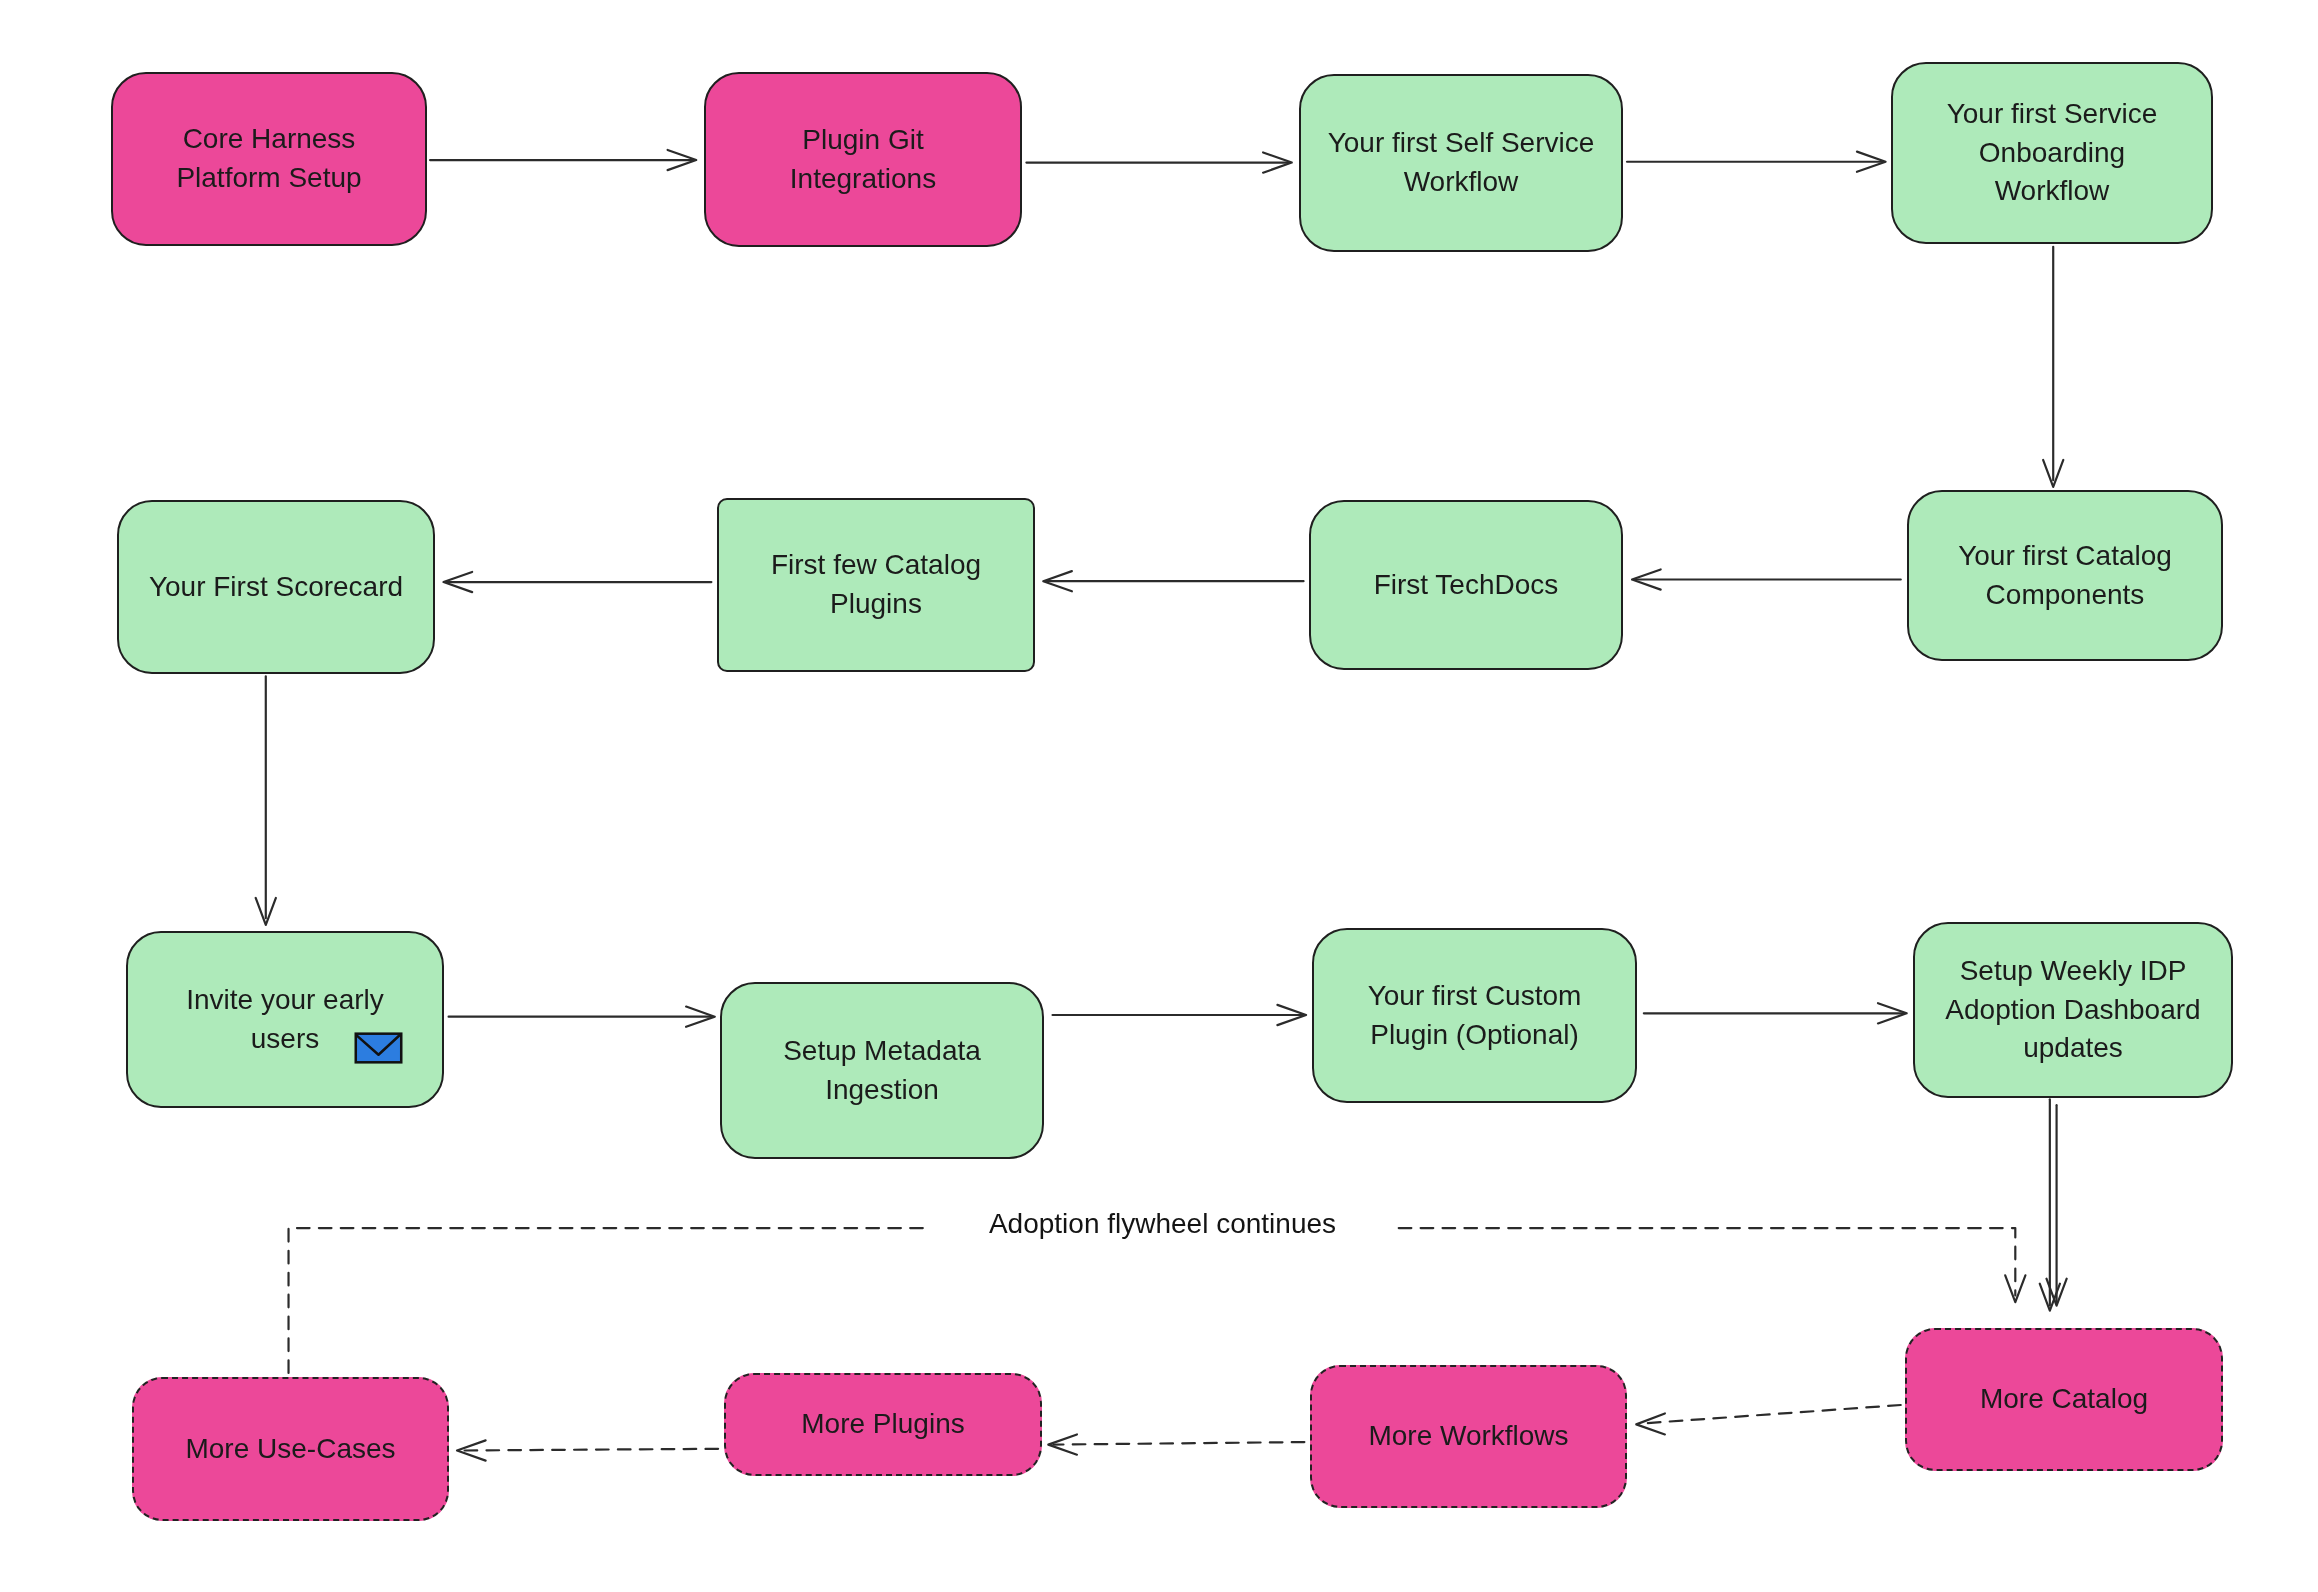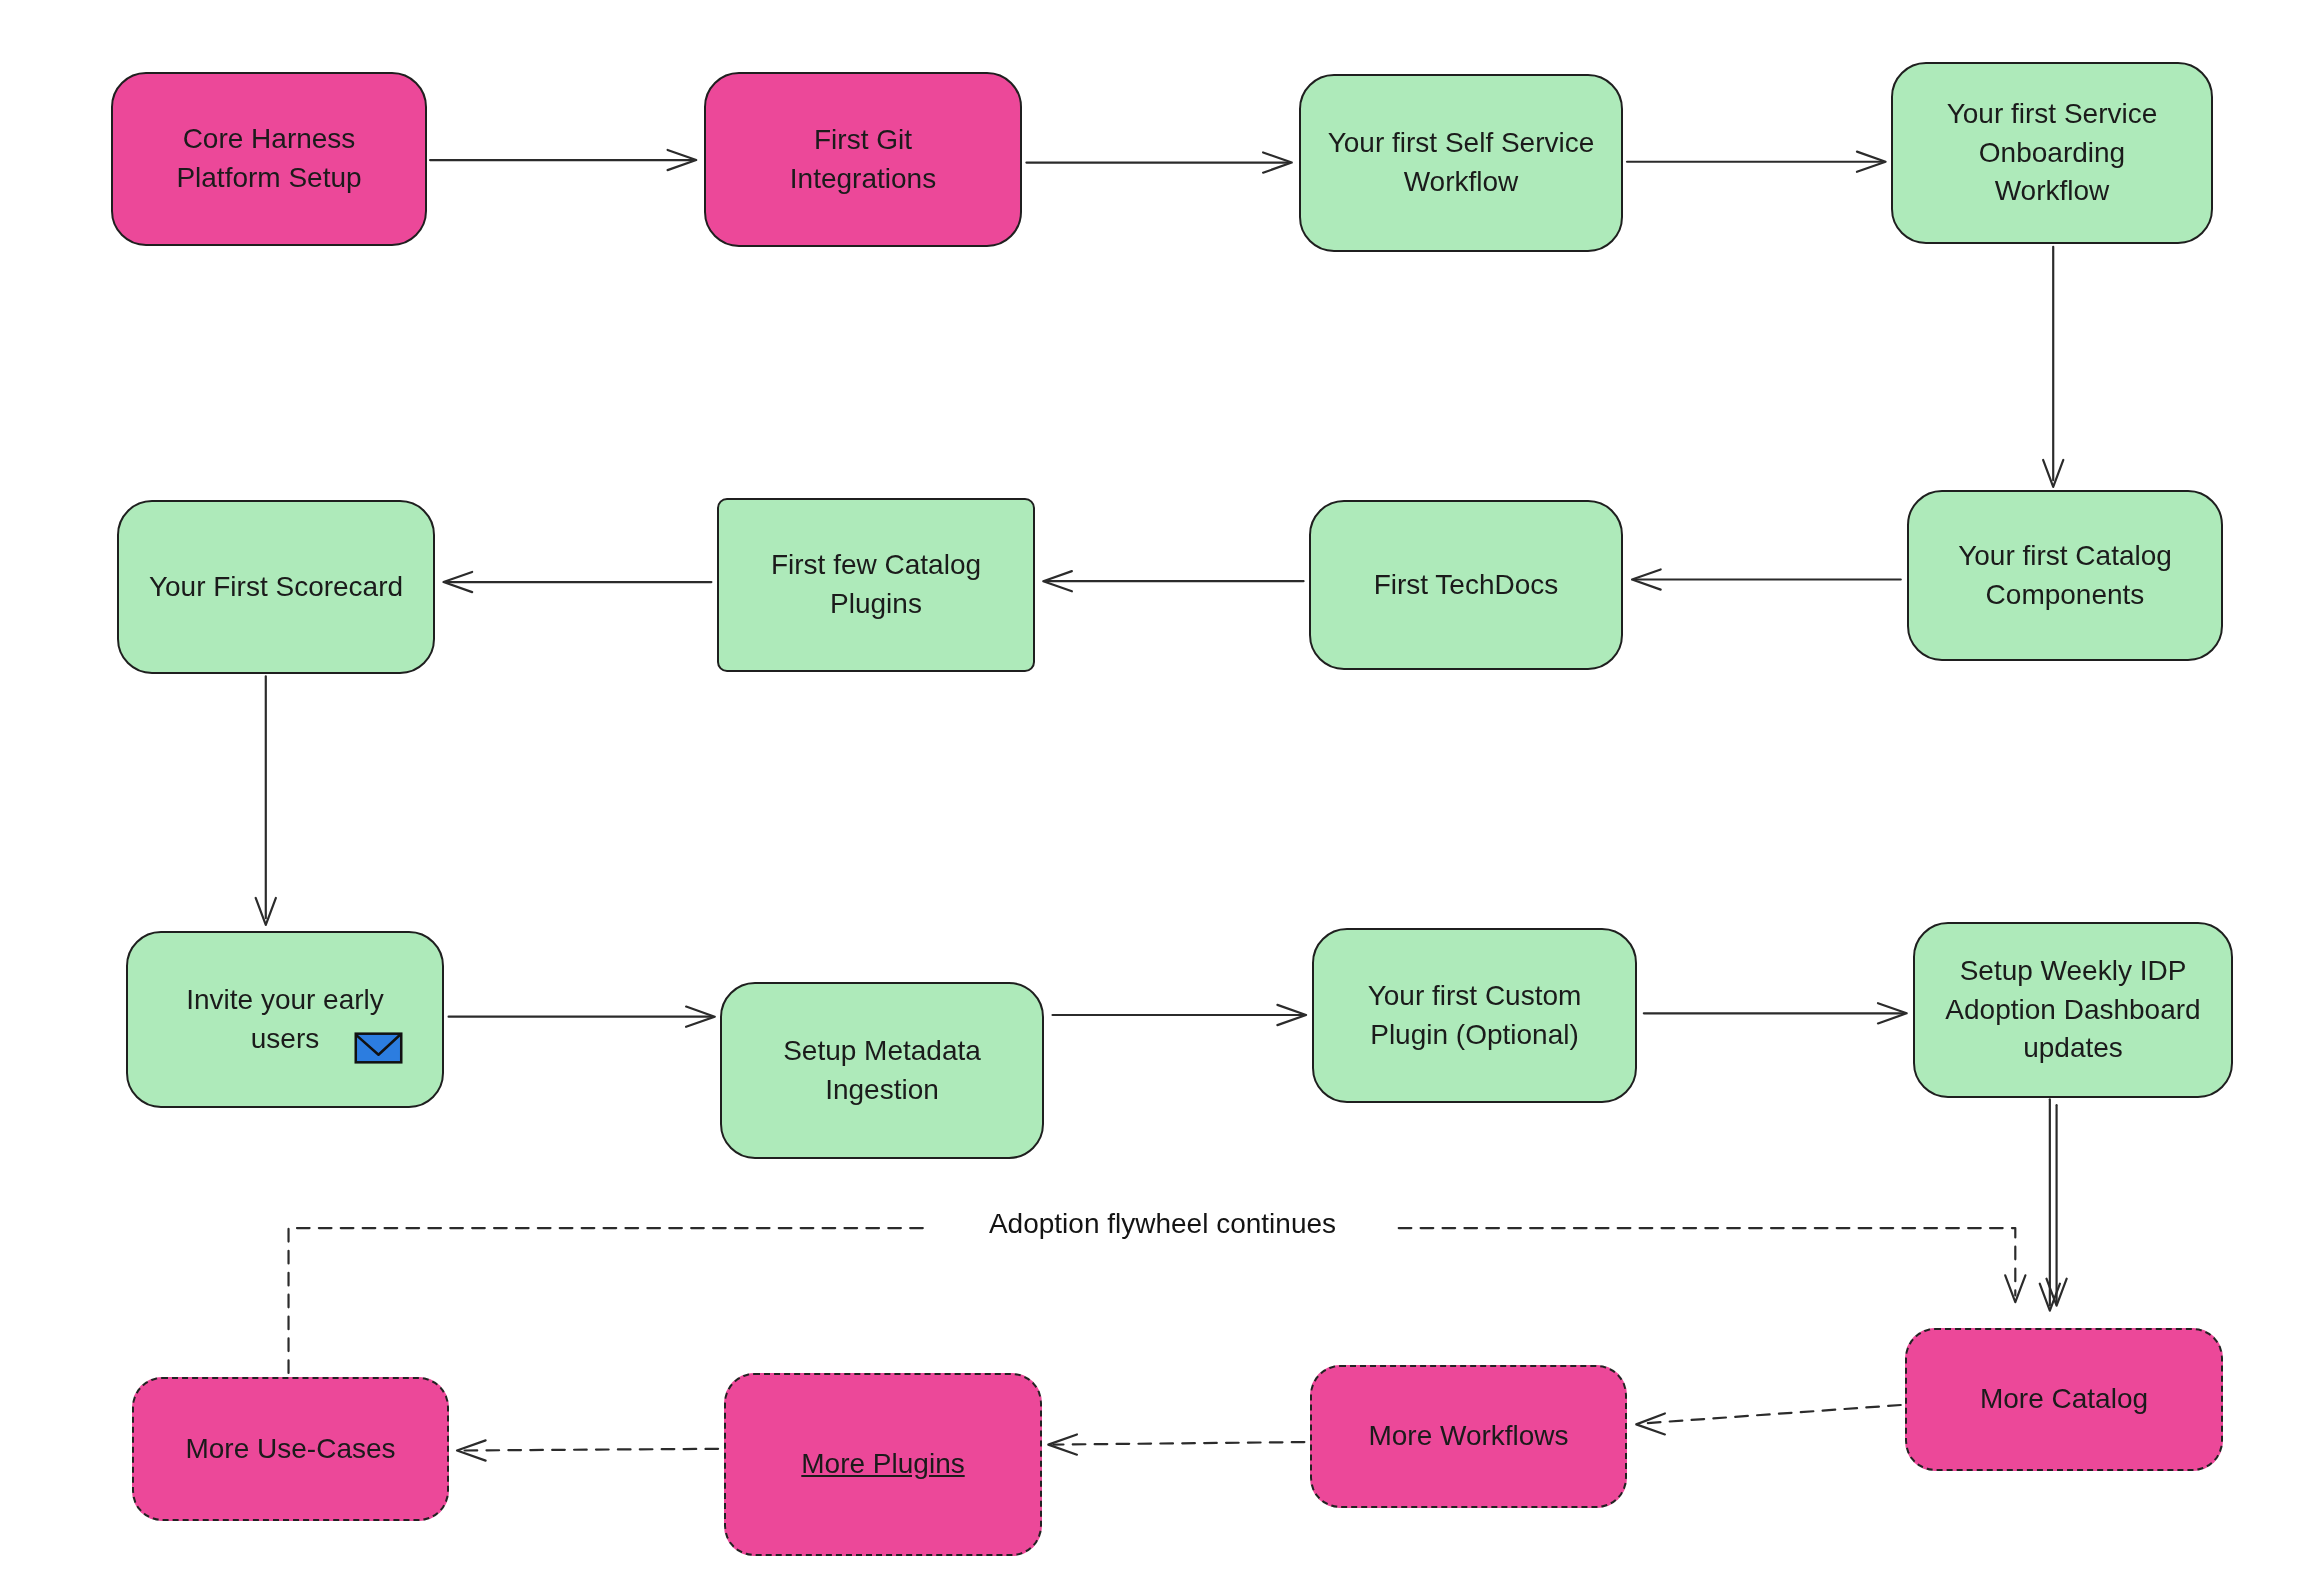--- a/index.html
+++ b/index.html
@@ -120,7 +120,7 @@
 
   <div class="node solid fill-blue narrow" style="left:111px;top:72px;width:316px;height:174px;">Core Harness
 Platform Setup</div>
-  <div class="node solid fill-blue narrow" style="left:704px;top:72px;width:318px;height:175px;">First Git
+  <div class="node solid fill-blue narrow" style="left:704px;top:72px;width:318px;height:175px;">Plugin Git
 Integrations</div>
   <div class="node solid fill-green" style="left:1299px;top:74px;width:324px;height:178px;">Your first Self Service
 Workflow</div>

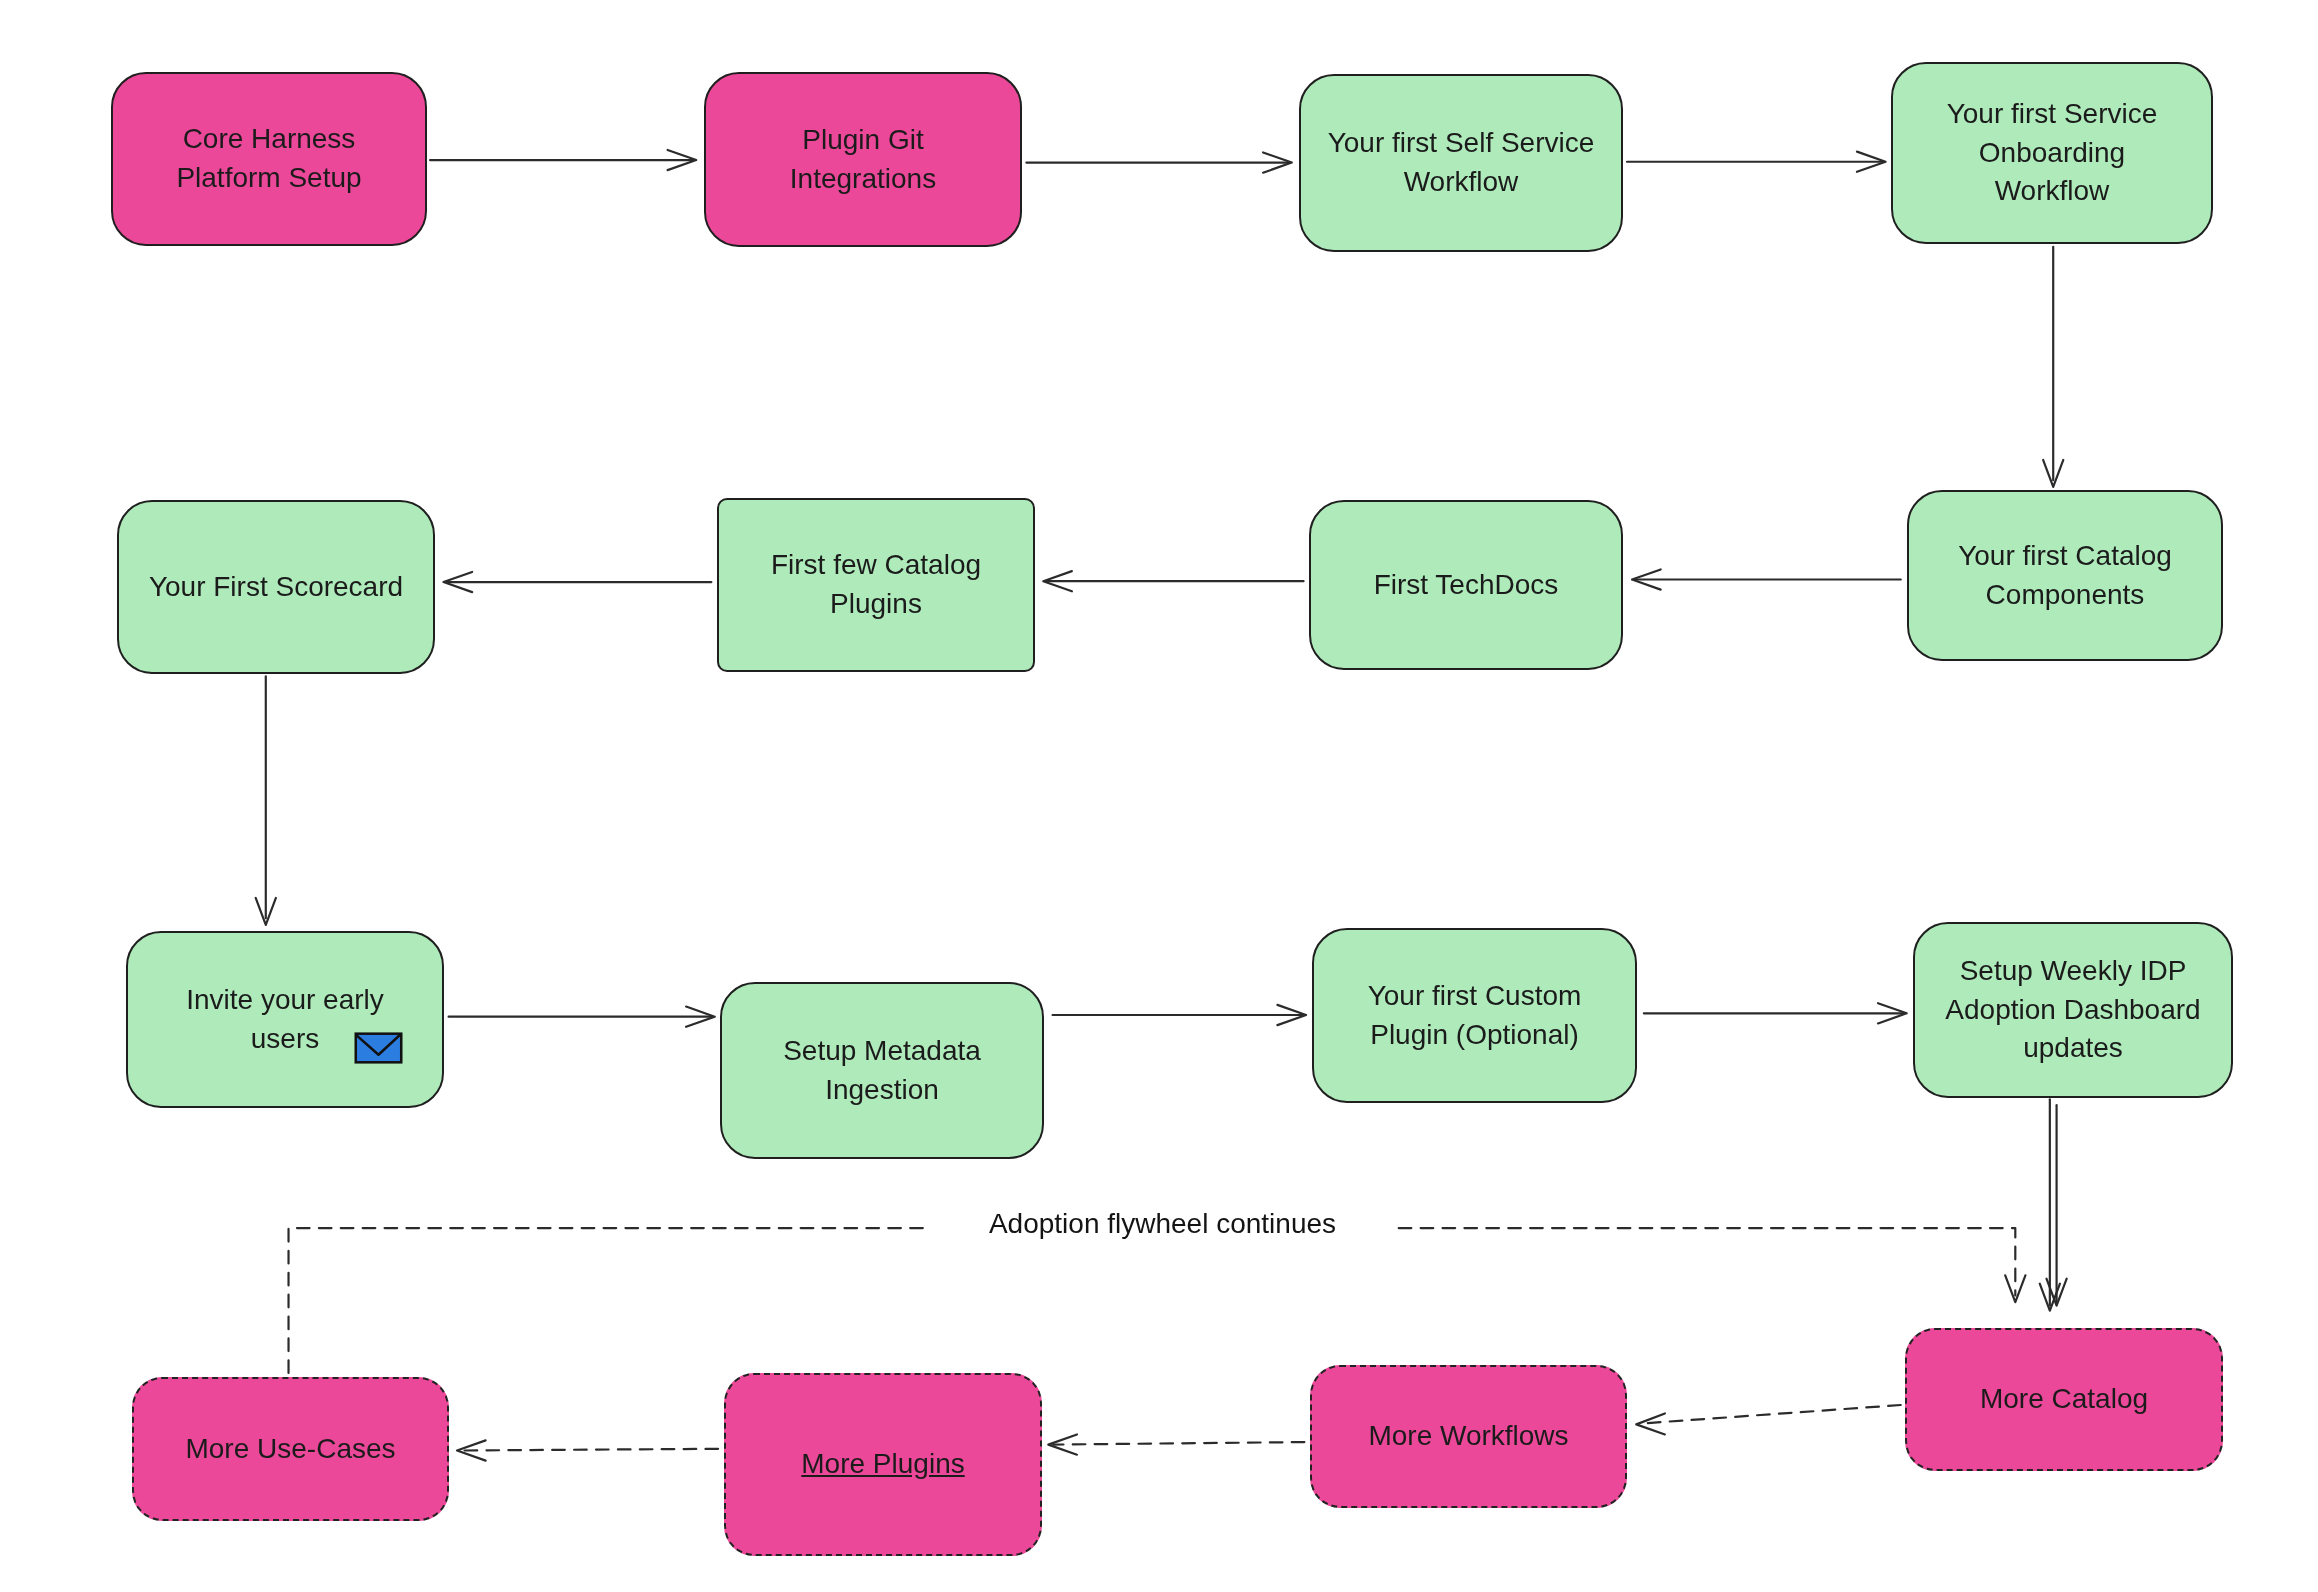--- a/index.html
+++ b/index.html
@@ -154,7 +154,7 @@
   <div class="flywheel-label">Adoption flywheel continues</div>
 
   <div class="node dashed fill-blue" style="left:132px;top:1377px;width:317px;height:144px;">More Use-Cases</div>
-  <div class="node dashed fill-blue" style="left:724px;top:1373px;width:318px;height:183px;text-decoration:underline;">More Plugins</div>
+  <div class="node dashed fill-blue" style="left:724px;top:1373px;width:318px;height:103px;">More Plugins</div>
   <div class="node dashed fill-blue" style="left:1310px;top:1365px;width:317px;height:143px;">More Workflows</div>
   <div class="node dashed fill-blue" style="left:1905px;top:1328px;width:318px;height:143px;">More Catalog</div>
 

